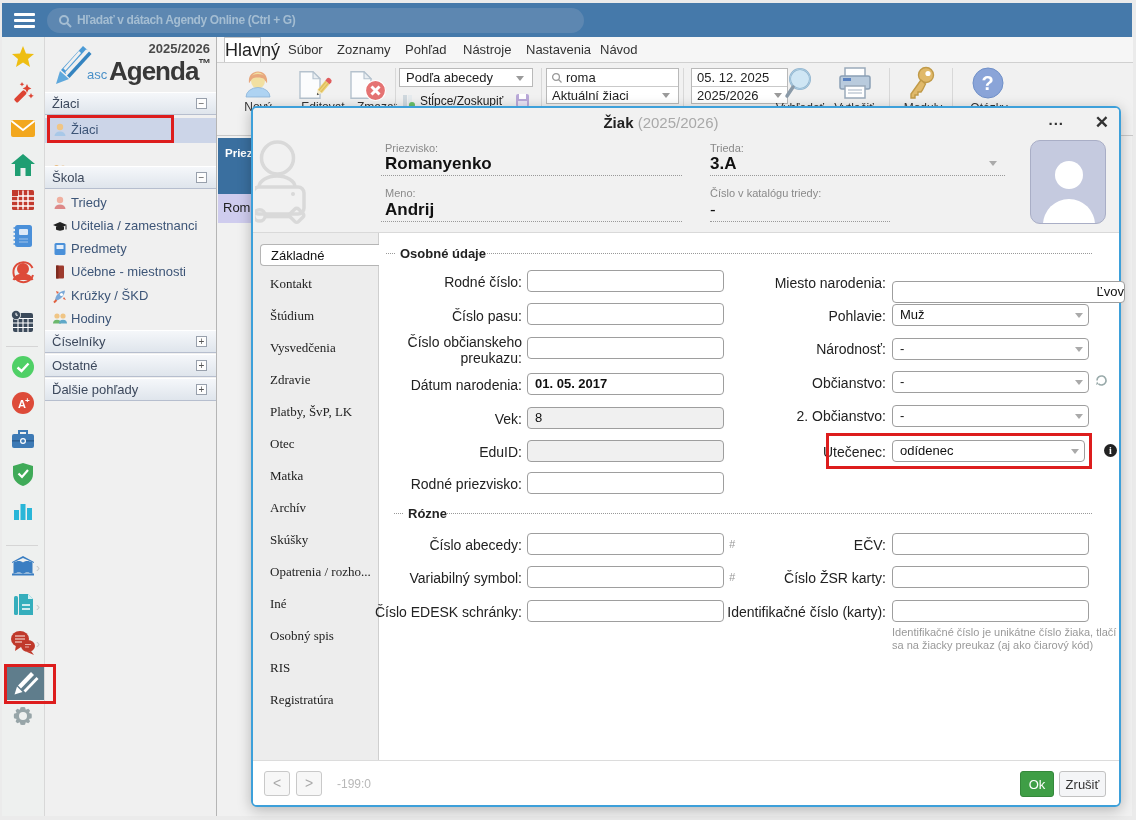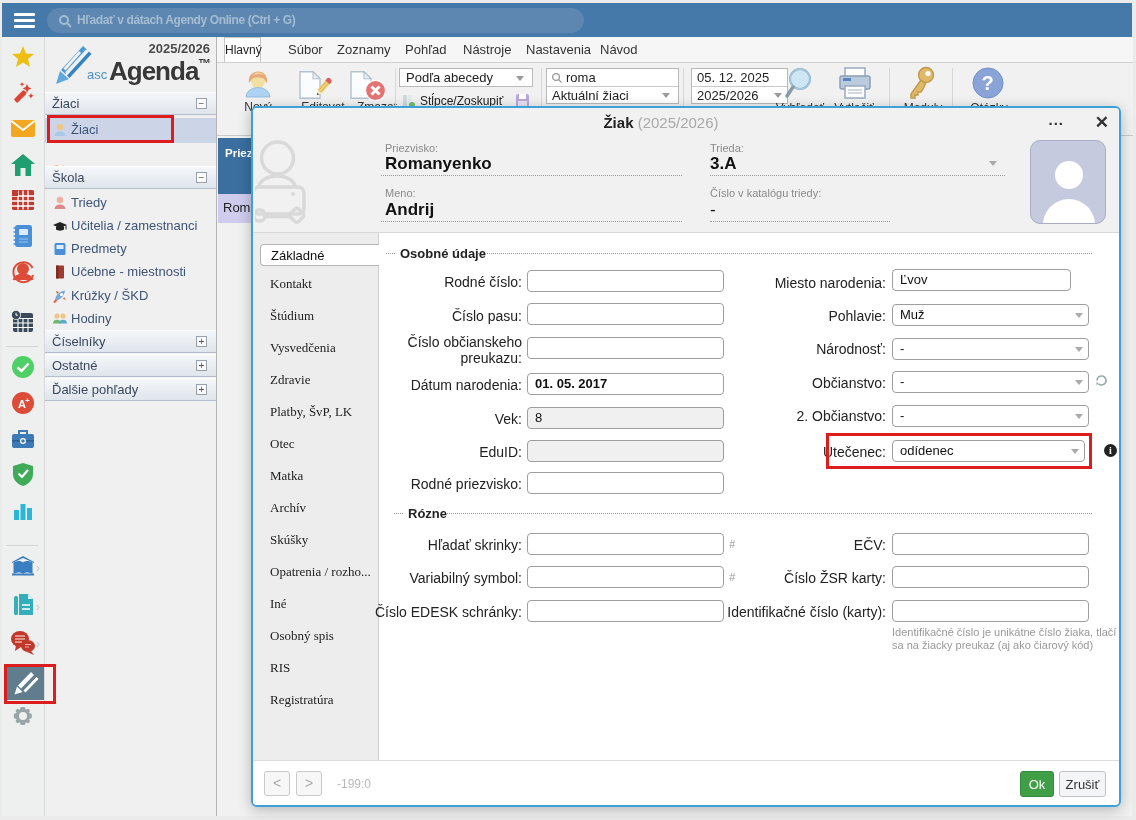--- a/index.html
+++ b/index.html
@@ -25,7 +25,7 @@
 #main{left:217px;top:37px;width:915px;height:779px;background:#f1f1f1;}
 #menurow{left:0;top:0;width:916px;height:26px;background:#f6f6f6;border-bottom:1px solid #d0d0d0;}
 #menurow .mi{position:absolute;top:0;height:26px;line-height:26px;font-size:13px;color:#333;}
-#tab-active{position:absolute;left:7px;top:0;width:37px;height:25px;background:#fff;border:1px solid #c6c6c6;border-bottom:none;text-align:center;line-height:25px;font-size:12px;color:#222;}
+#tab-active{position:absolute;left:7px;top:0;width:37px;height:25px;background:#fff;border:1px solid #c6c6c6;border-bottom:none;text-align:center;line-height:25px;font-size:18px;color:#222;}
 #toolbar{left:0;top:26px;width:916px;height:73px;background:#f1f1f1;border-bottom:1px solid #c9c9c9;}
 .tsep{position:absolute;top:5px;width:1px;height:62px;background:#d8d8d8;}
 .tlabel{position:absolute;font-size:12px;color:#333;text-align:center;}

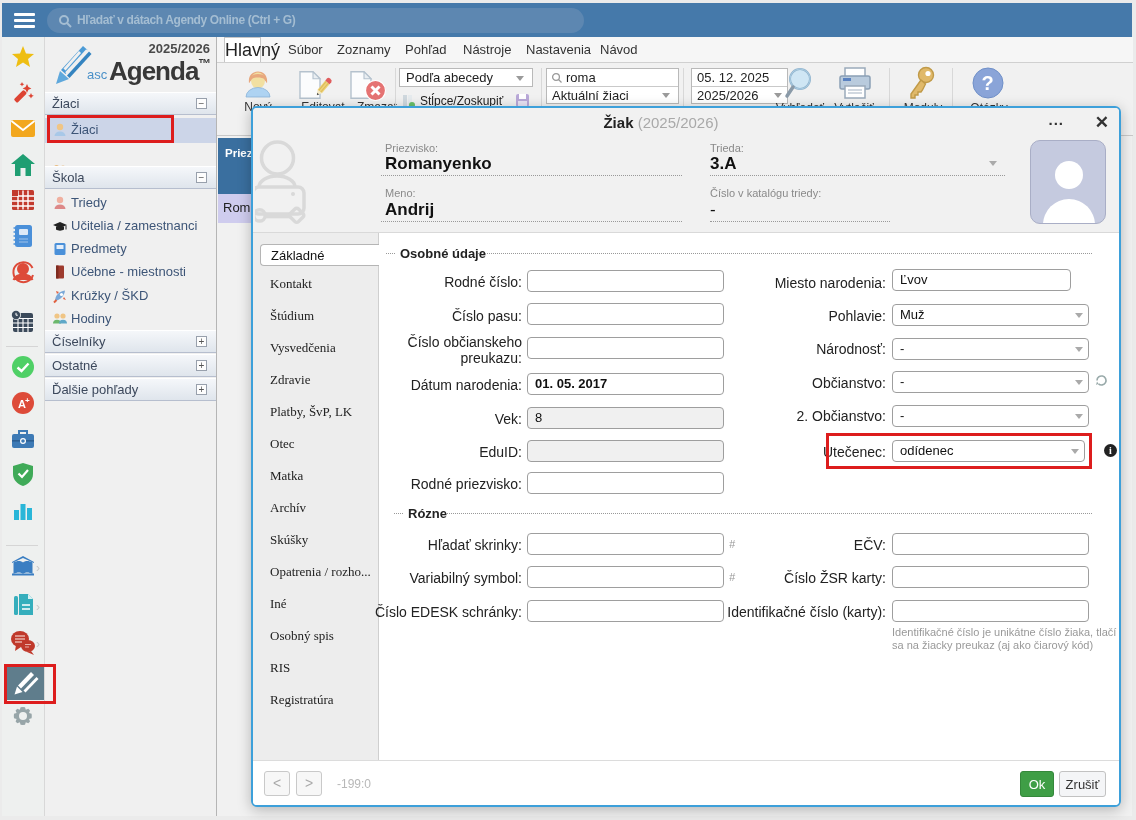--- a/index.html
+++ b/index.html
@@ -460,7 +460,7 @@
         <div class="glabel" style="left:69px;top:243px;width:200px;">Rodné priezvisko:</div>
         <div class="ginput " style="left:274px;top:239px;width:197px;"></div>
         <div class="glabel" style="left:433px;top:42px;width:200px;">Miesto narodenia:</div>
-        <div class="ginput " style="left:639px;top:36px;width:179px;">Ľvov</div>
+        <div class="ginput " style="left:639px;top:48px;width:233px;text-align:right;">Ľvov</div>
         <div class="glabel" style="left:433px;top:75px;width:200px;">Pohlavie:</div>
         <div class="ginput " style="left:639px;top:71px;width:197px;">Muž</div>
         <div class="sarr" style="left:822px;top:80px;"></div>

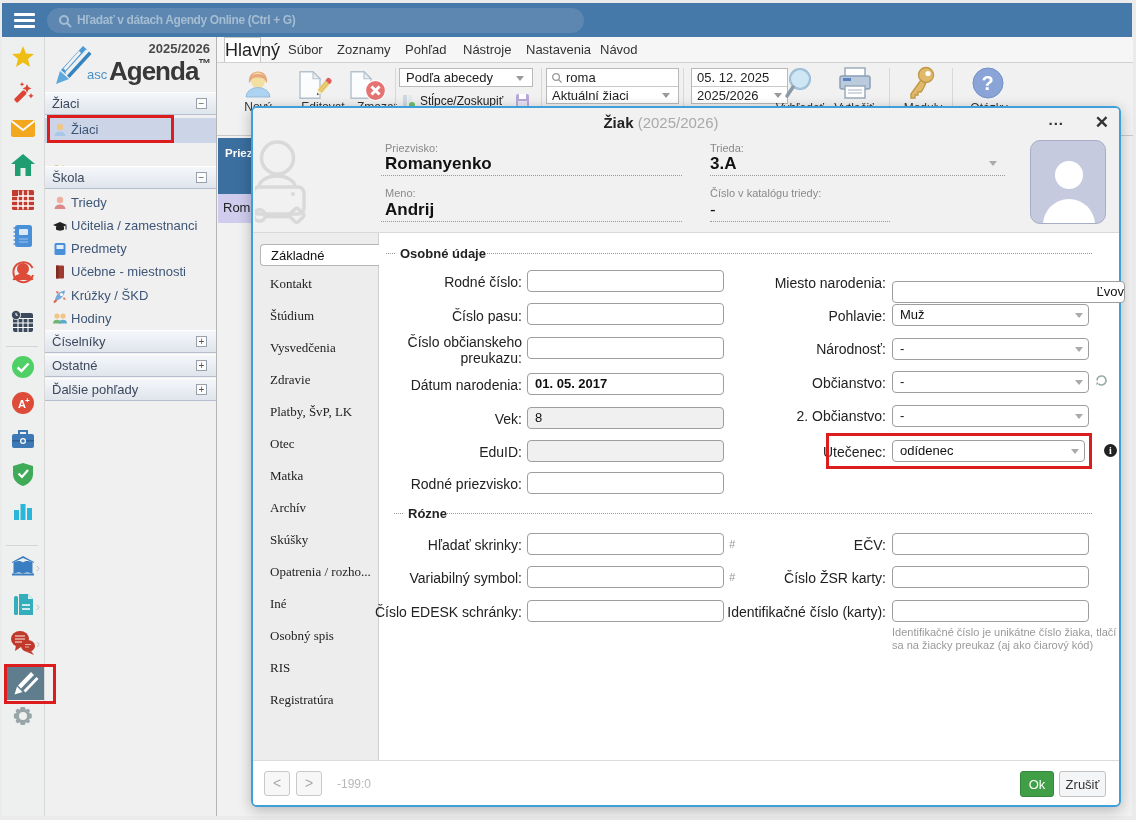--- a/index.html
+++ b/index.html
@@ -484,7 +484,7 @@
         <div class="dotline" style="left:141px;top:280px;width:9px;"></div>
         <div class="grouph" style="left:155px;top:273px;">Rózne</div>
         <div class="dotline" style="left:194px;top:280px;width:645px;"></div>
-        <div class="glabel" style="left:69px;top:304px;width:200px;">Hľadať skrinky:</div>
+        <div class="glabel" style="left:69px;top:304px;width:200px;">Číslo abecedy:</div>
         <div class="ginput " style="left:274px;top:300px;width:197px;"></div>
         <div class="glabel" style="left:69px;top:337px;width:200px;">Variabilný symbol:</div>
         <div class="ginput " style="left:274px;top:333px;width:197px;"></div>

